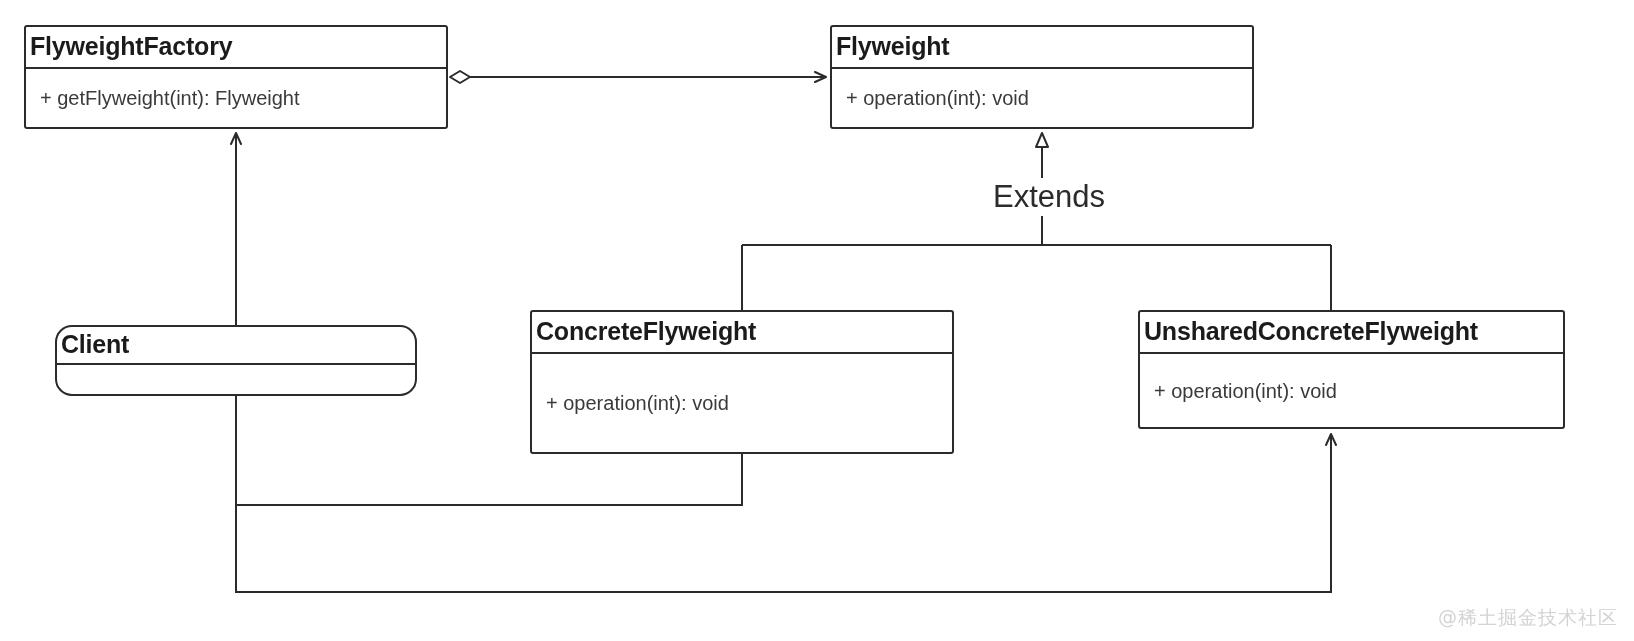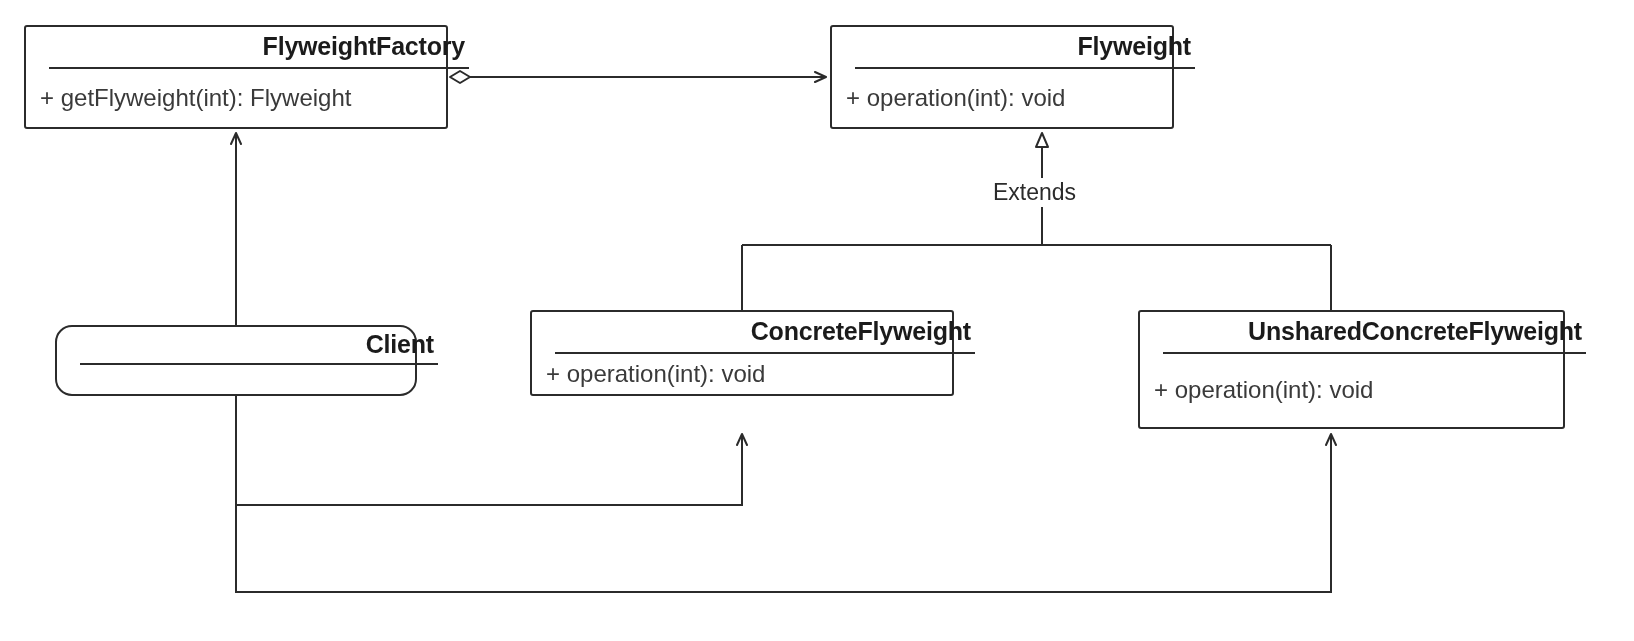--- a/index.html
+++ b/index.html
@@ -42,7 +42,7 @@
   .uml-title {
     box-sizing: border-box;
     width: 100%;
-    text-align: right;
+    text-align: left;
     font-size: 25px;
     font-weight: bold;
     color: #1b1b1b;
@@ -52,7 +52,6 @@
     border-bottom: 2px solid #2b2b2b;
     white-space: nowrap;
     overflow: hidden;
-    margin-left: 23px;
   }
   .uml-body {
     box-sizing: border-box;

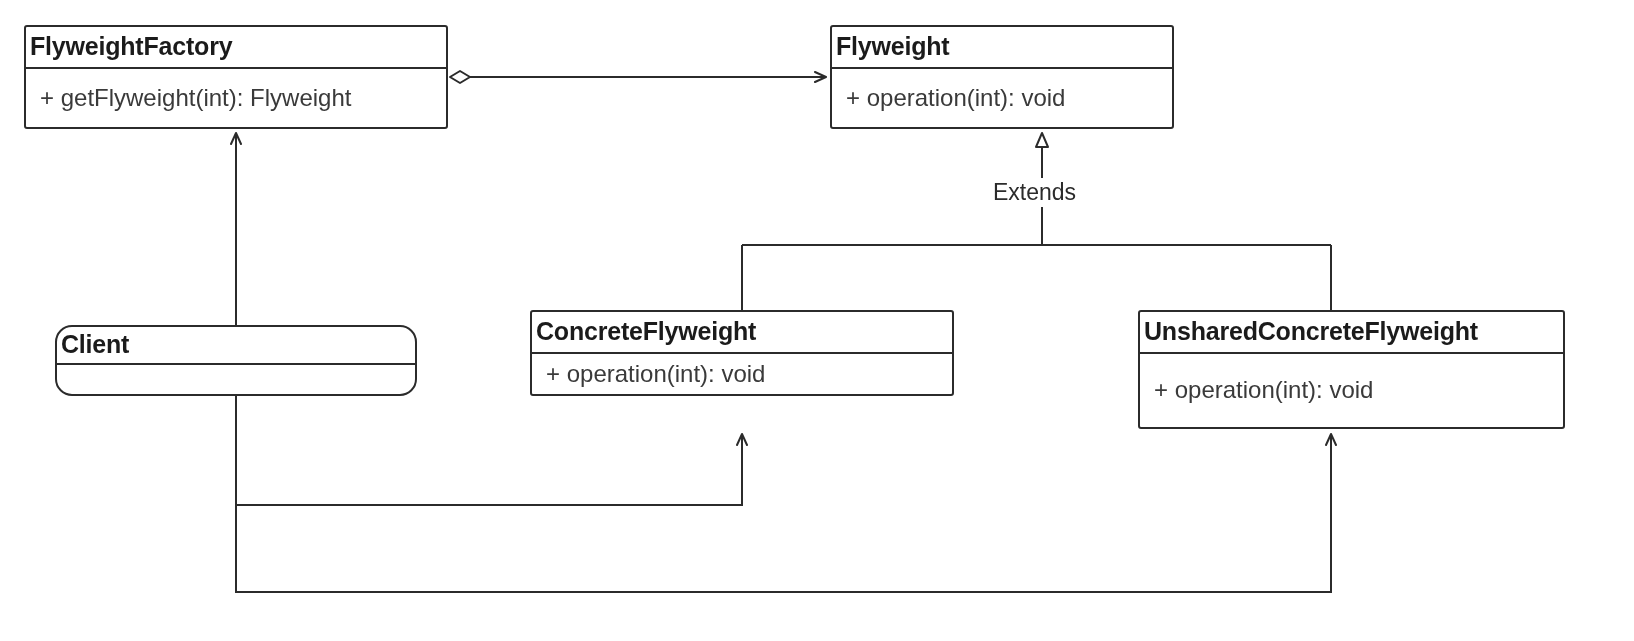--- a/index.html
+++ b/index.html
@@ -71,7 +71,7 @@
 
   
   #class-flyweightfactory { left: 24px;   top: 25px;  width: 424px; height: 104px; }
-  #class-flyweight        { left: 830px;  top: 25px;  width: 344px; height: 104px; }
+  #class-flyweight        { left: 830px;  top: 25px;  width: 424px; height: 104px; }
   #class-client           { left: 55px;   top: 325px; width: 362px; height: 71px; border-radius: 17px;  }
   #class-concreteflyweight{ left: 530px;  top: 310px; width: 424px; height: 86px; }
   #class-unsharedconcrete { left: 1138px; top: 310px; width: 427px; height: 119px; }

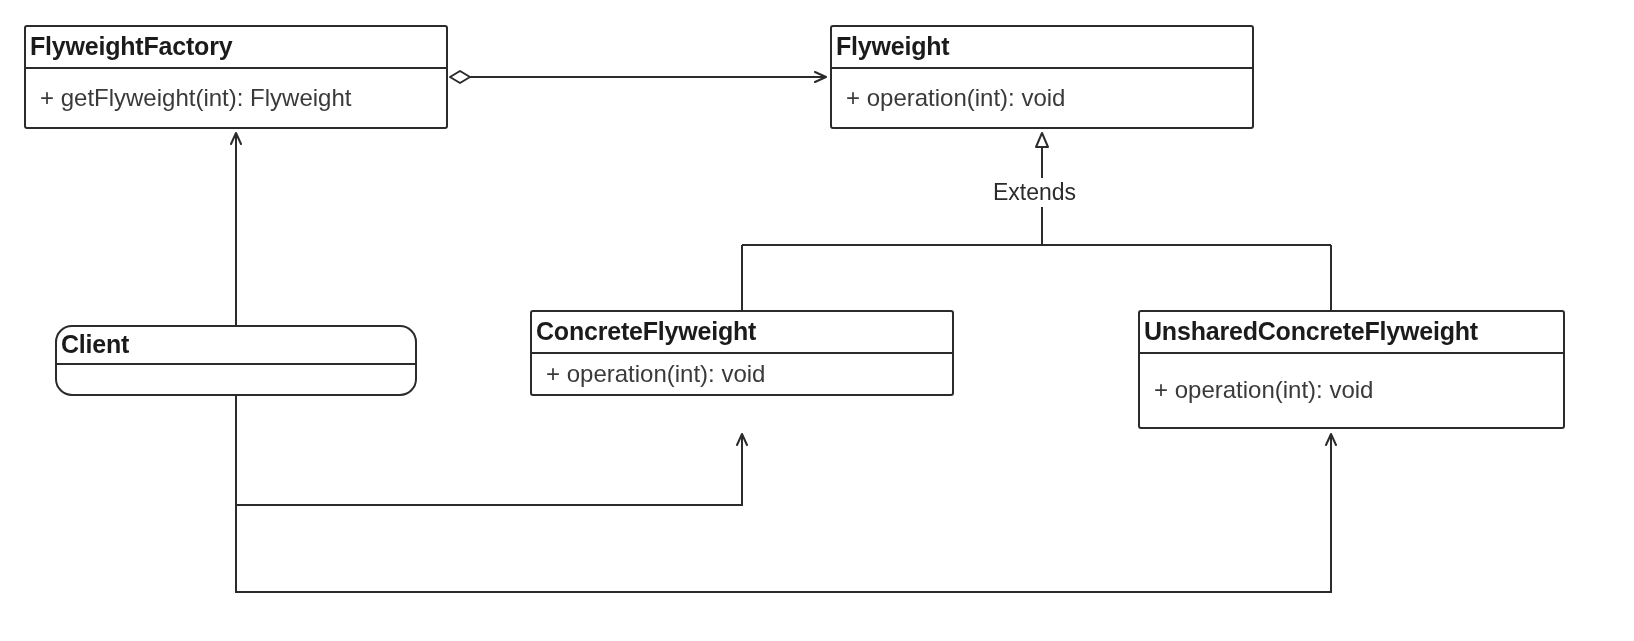--- a/index.html
+++ b/index.html
@@ -59,7 +59,7 @@
     display: flex;
     align-items: center;
     padding: 0 14px;
-    font-size: 24px;
+    font-size: 20px;
     color: #3a3a3a;
     line-height: 1.1;
     white-space: nowrap;

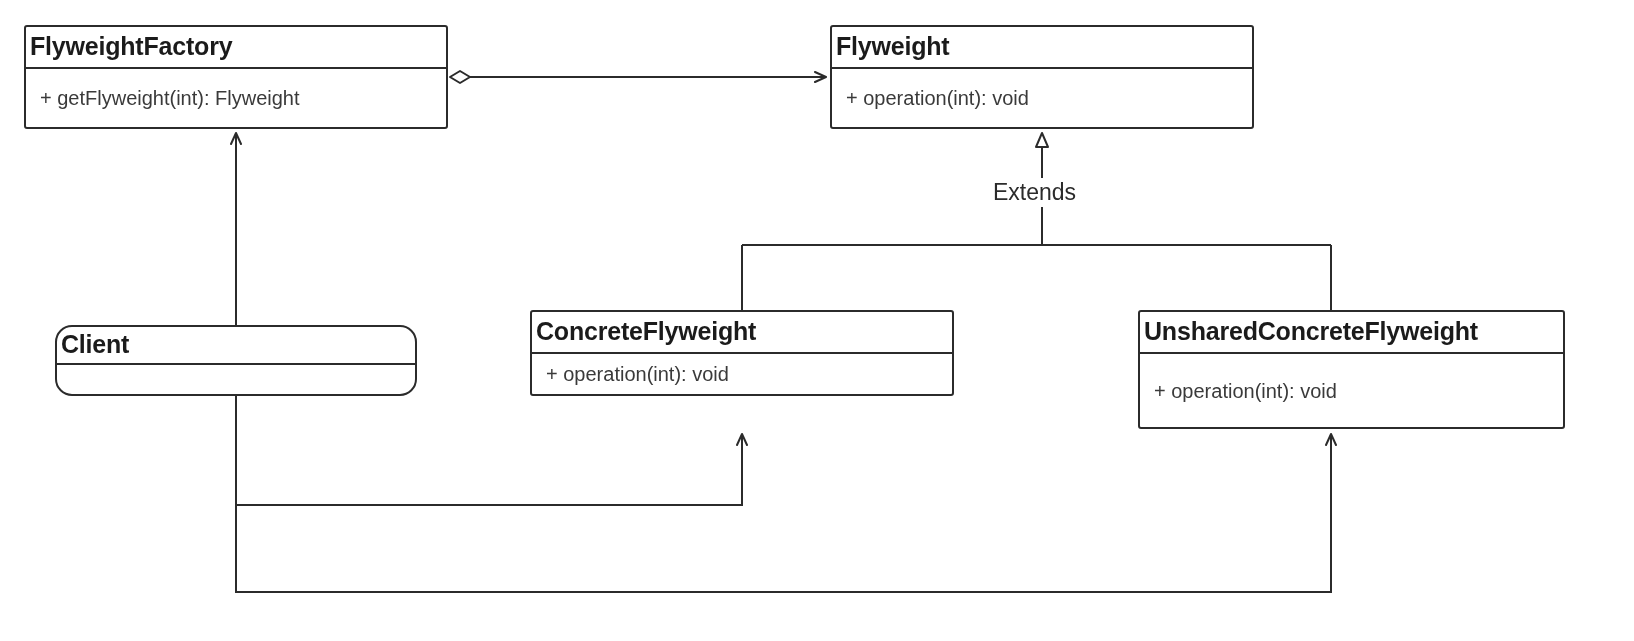--- a/index.html
+++ b/index.html
@@ -82,7 +82,7 @@
   
   .edge-label {
     position: absolute;
-    font-size: 23px;
+    font-size: 31px;
     color: #2b2b2b;
     background: #ffffff;
     padding: 2px 7px;

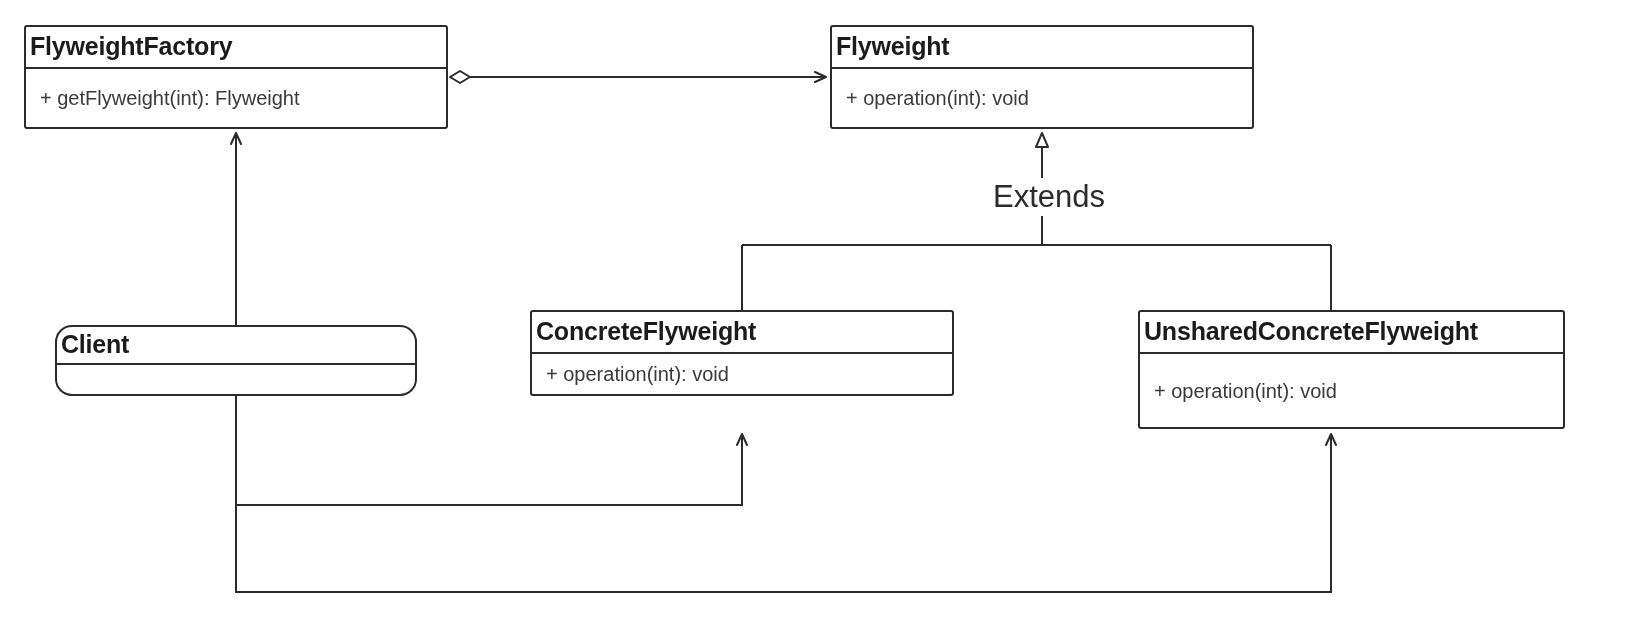--- a/index.html
+++ b/index.html
@@ -73,7 +73,7 @@
   #class-flyweightfactory { left: 24px;   top: 25px;  width: 424px; height: 104px; }
   #class-flyweight        { left: 830px;  top: 25px;  width: 424px; height: 104px; }
   #class-client           { left: 55px;   top: 325px; width: 362px; height: 71px; border-radius: 17px;  }
-  #class-concreteflyweight{ left: 530px;  top: 310px; width: 424px; height: 86px; }
+  #class-concreteflyweight{ left: 530px;  top: 310px; width: 424px; height: 144px; }
   #class-unsharedconcrete { left: 1138px; top: 310px; width: 427px; height: 119px; }
 
   #class-client .uml-title { padding: 5px 4px 6px 4px; font-size: 25px; }

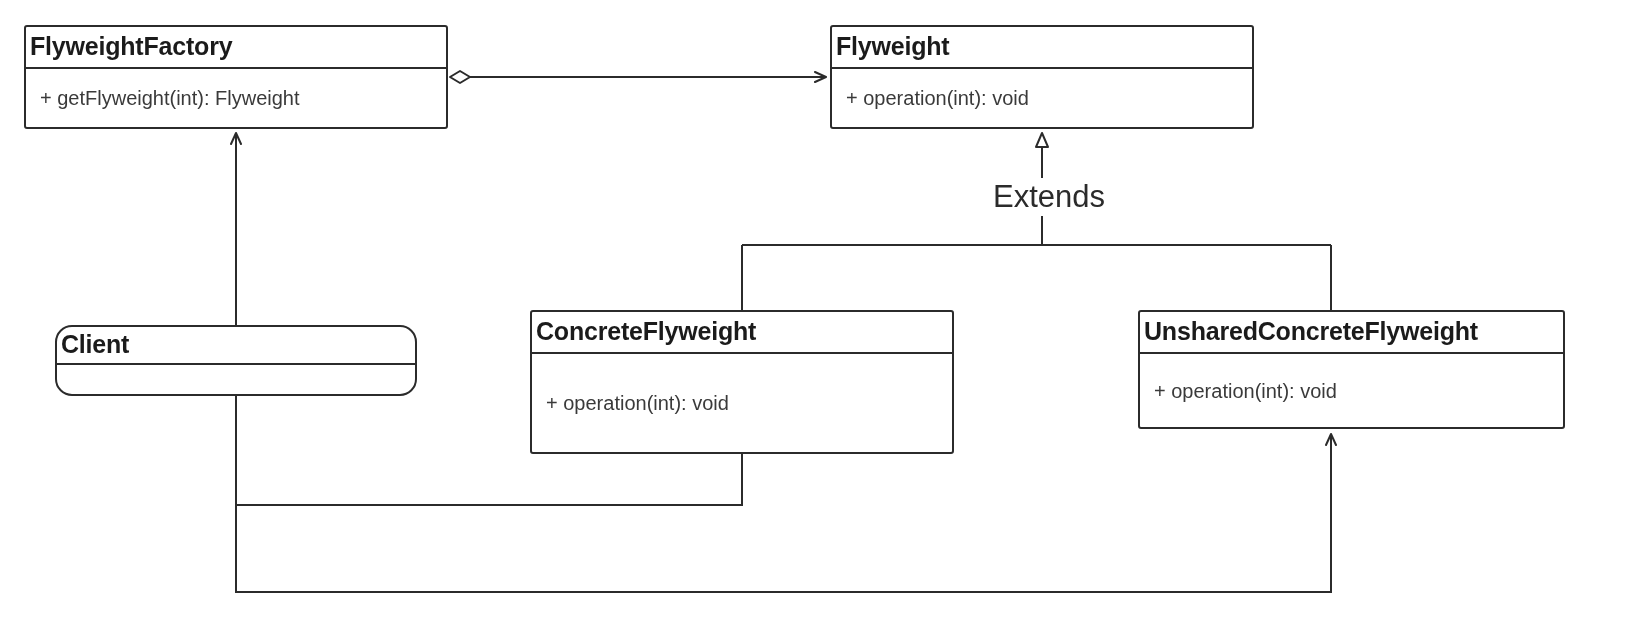--- a/index.html
+++ b/index.html
@@ -183,6 +183,7 @@
 
   <div class="edge-label" id="label-extends">Extends</div>
 
+  <div id="watermark">@稀土掘金技术社区</div>
 
 </div>
 

